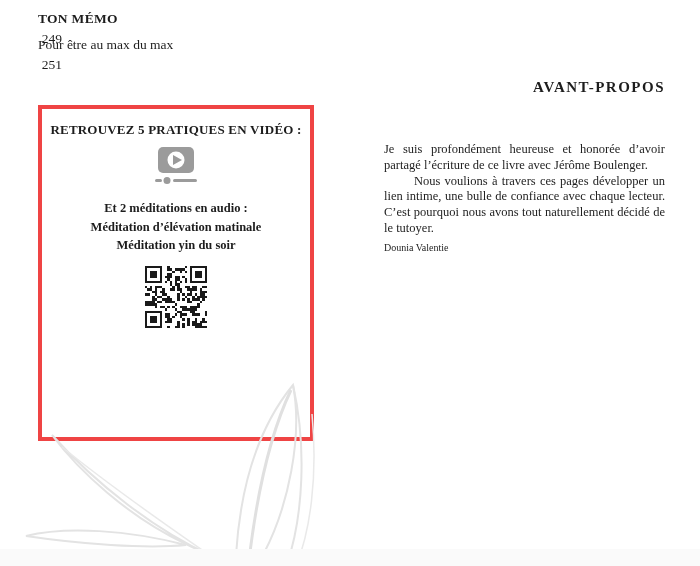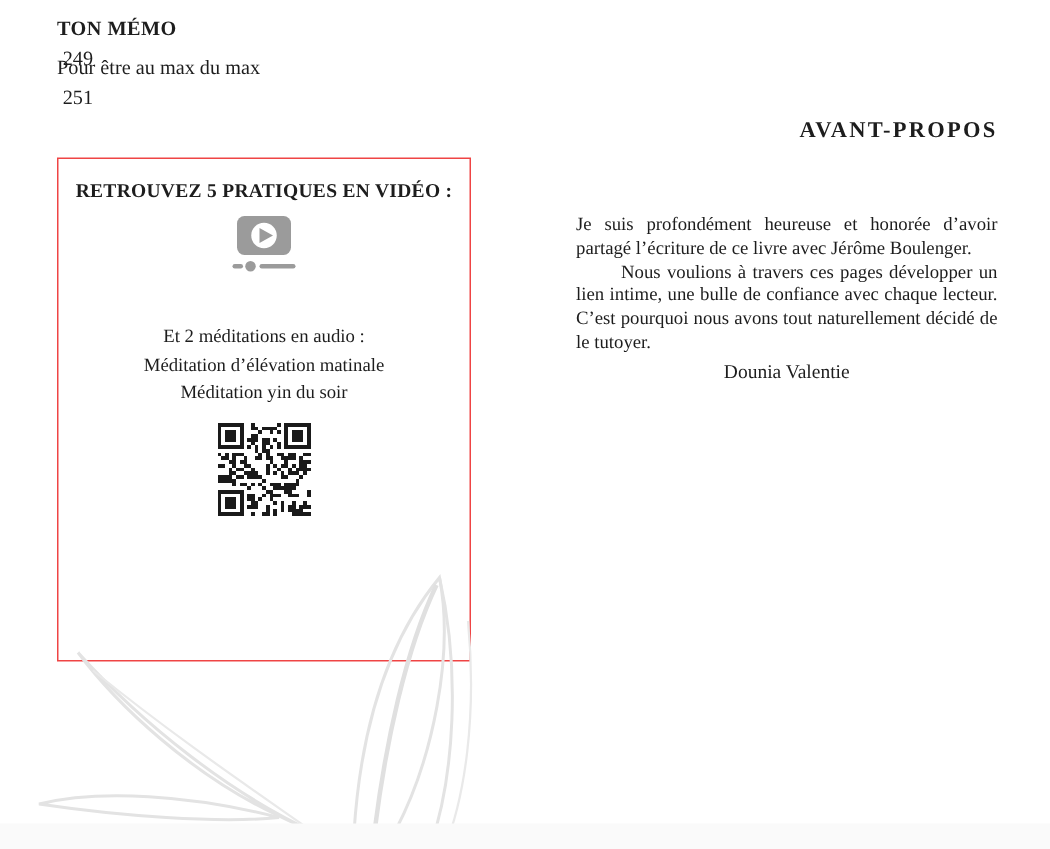--- a/index.html
+++ b/index.html
@@ -25,7 +25,7 @@
   
   .video-box {
     position: absolute; left: 38px; top: 105px; width: 276px; height: 336px;
-    border: 1px solid #ef4444; text-align: center; background: transparent;
+    border: 4px solid #ef4444; text-align: center; background: transparent;
   }
   .vb-title { margin-top: 13px; font-weight: bold; font-size: 13px; letter-spacing: 0.2px; }
   .vb-icon { margin-top: 9px; }

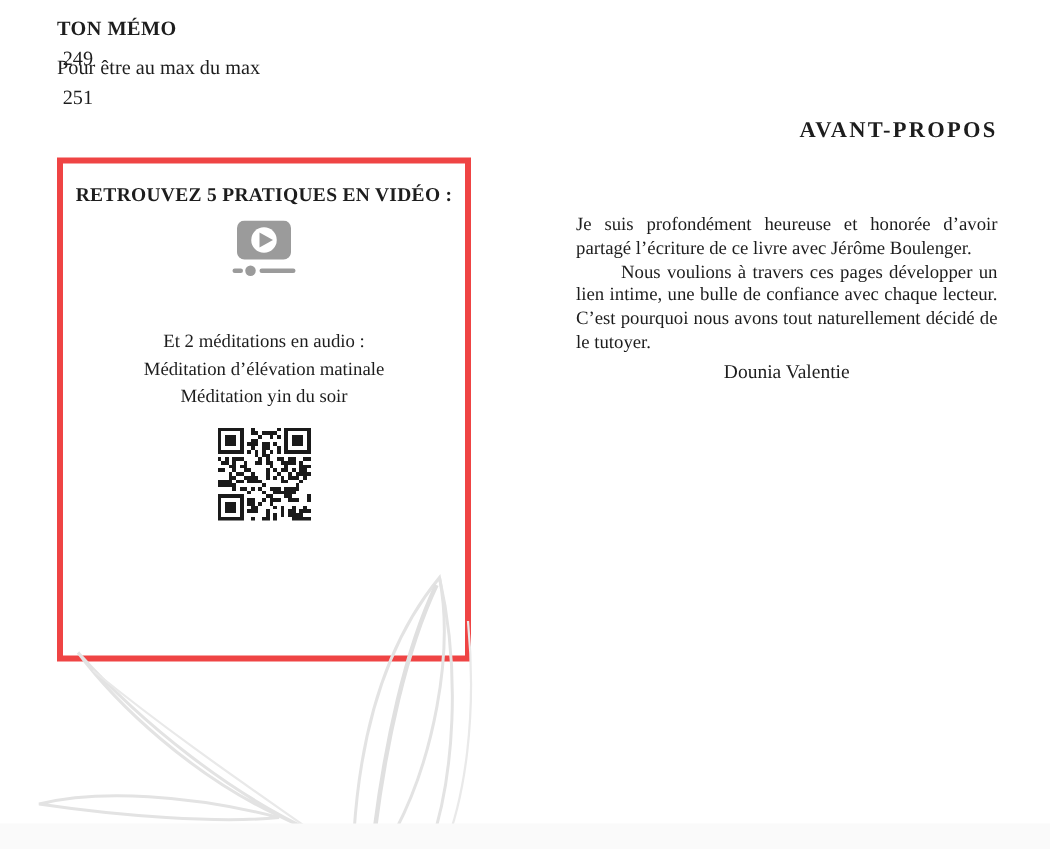--- a/index.html
+++ b/index.html
@@ -30,7 +30,7 @@
   .vb-title { margin-top: 13px; font-weight: bold; font-size: 13px; letter-spacing: 0.2px; }
   .vb-icon { margin-top: 9px; }
   .vb-practices { margin-top: 7px; font-size: 12.5px; line-height: 18.5px; }
-  .vb-audio { margin-top: 26px; font-size: 12.5px; line-height: 18.5px; }
+  .vb-audio { margin-top: 8px; font-size: 12.5px; line-height: 18.5px; font-weight: bold; }
   .vb-qr { margin-top: 11px; }
   .vb-qr svg { shape-rendering: crispEdges; }
 

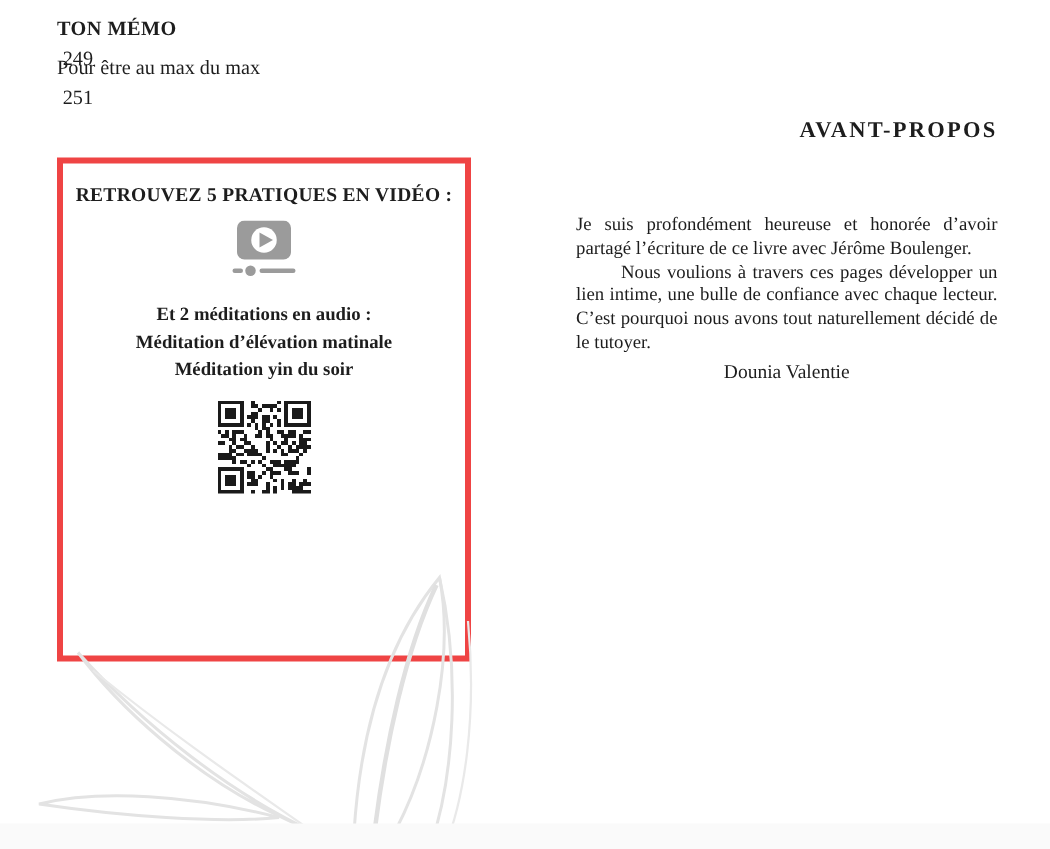--- a/index.html
+++ b/index.html
@@ -48,7 +48,7 @@
   }
   .rp-body p { margin: 0; }
   .rp-body p.indented { text-indent: 30px; }
-  .rp-sign { text-align: center; margin-top: 3px; font-size: 13px; }
+  .rp-sign { text-align: left; margin-top: 3px; font-size: 10px; }
 
   .bottom-strip { position: absolute; left: 0; top: 549px; width: 700px; height: 17px; background: #fafafa; }
 </style>

